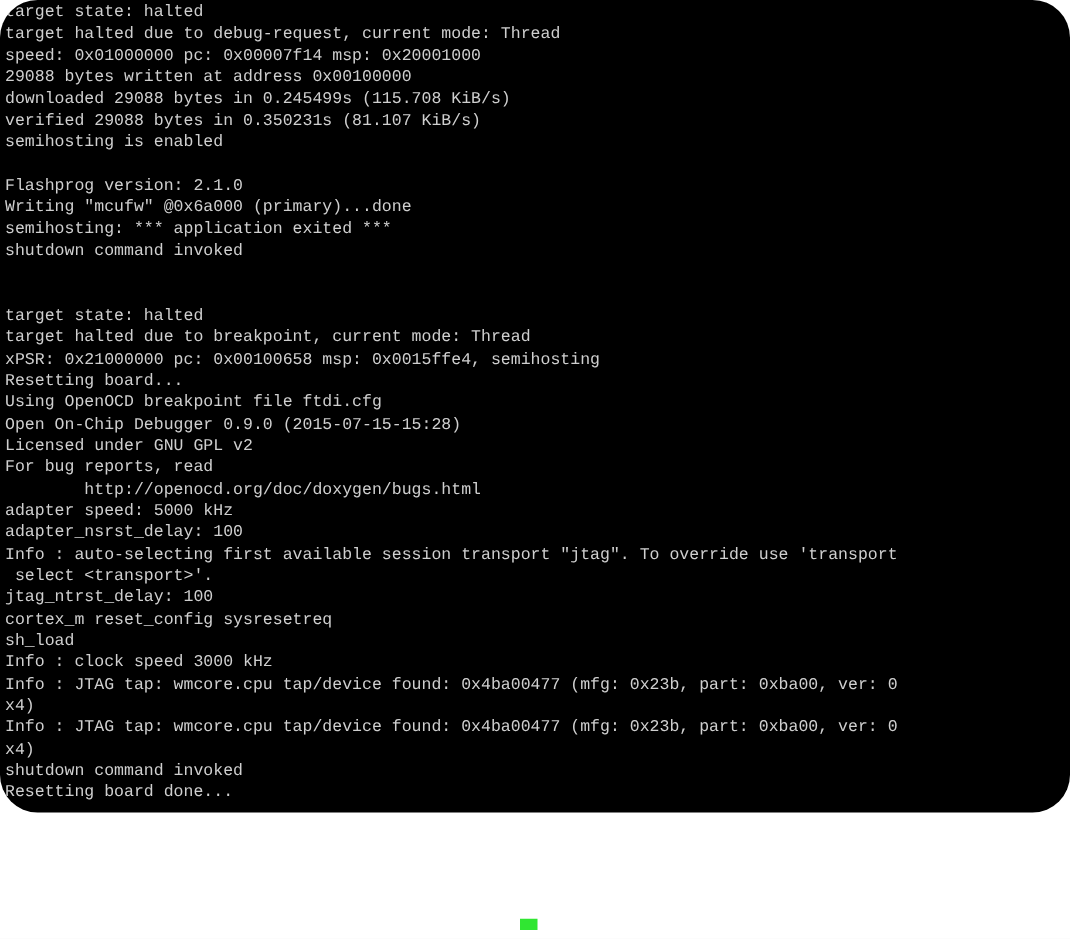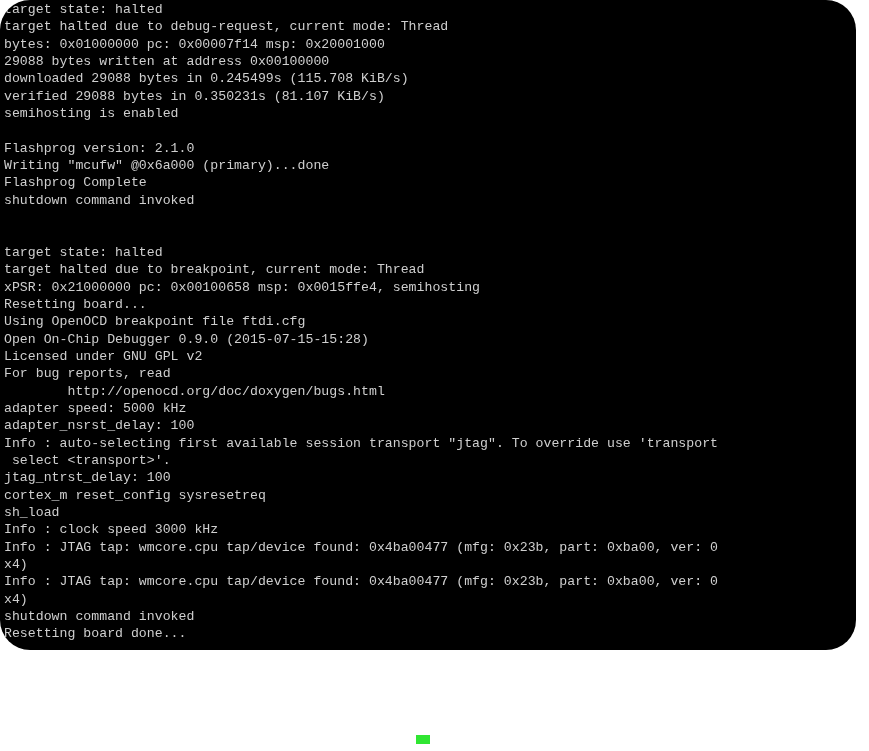--- a/index.html
+++ b/index.html
@@ -71,7 +71,7 @@
   <div id="terminal-lines" style="color: rgb(207, 207, 207);">
       <div class="term-line">target state: halted</div>
       <div class="term-line">target halted due to debug-request, current mode: Thread</div>
-      <div class="term-line">bytes: 0x01000000 pc: 0x00007f14 msp: 0x20001000</div>
+      <div class="term-line">speed: 0x01000000 pc: 0x00007f14 msp: 0x20001000</div>
       <div class="term-line">29088 bytes written at address 0x00100000</div>
       <div class="term-line">downloaded 29088 bytes in 0.245499s (115.708 KiB/s)</div>
       <div class="term-line">verified 29088 bytes in 0.350231s (81.107 KiB/s)</div>

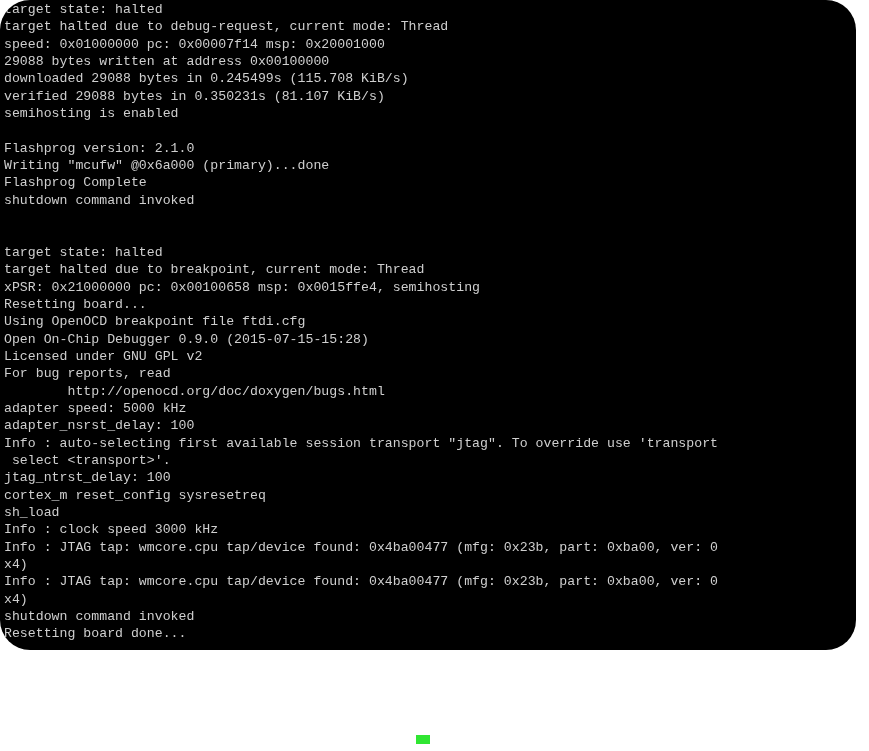--- a/index.html
+++ b/index.html
@@ -79,6 +79,7 @@
       <div class="term-line blank"></div>
       <div class="term-line">Flashprog version: 2.1.0</div>
       <div class="term-line">Writing "mcufw" @0x6a000 (primary)...done</div>
+      <div class="term-line">semihosting: *** application exited ***</div>
       <div class="term-line">Flashprog Complete</div>
       <div class="term-line">shutdown command invoked</div>
       <div class="term-line blank"></div>

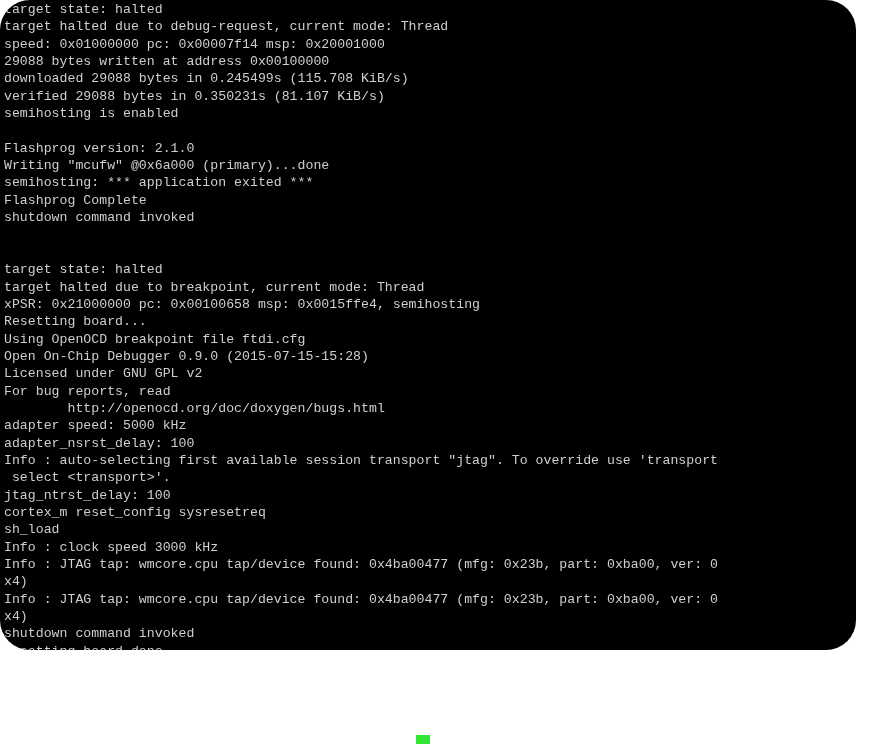--- a/index.html
+++ b/index.html
@@ -80,7 +80,6 @@
       <div class="term-line">Flashprog version: 2.1.0</div>
       <div class="term-line">Writing "mcufw" @0x6a000 (primary)...done</div>
       <div class="term-line">semihosting: *** application exited ***</div>
-      <div class="term-line">Flashprog Complete</div>
       <div class="term-line">shutdown command invoked</div>
       <div class="term-line blank"></div>
       <div class="term-line blank"></div>

